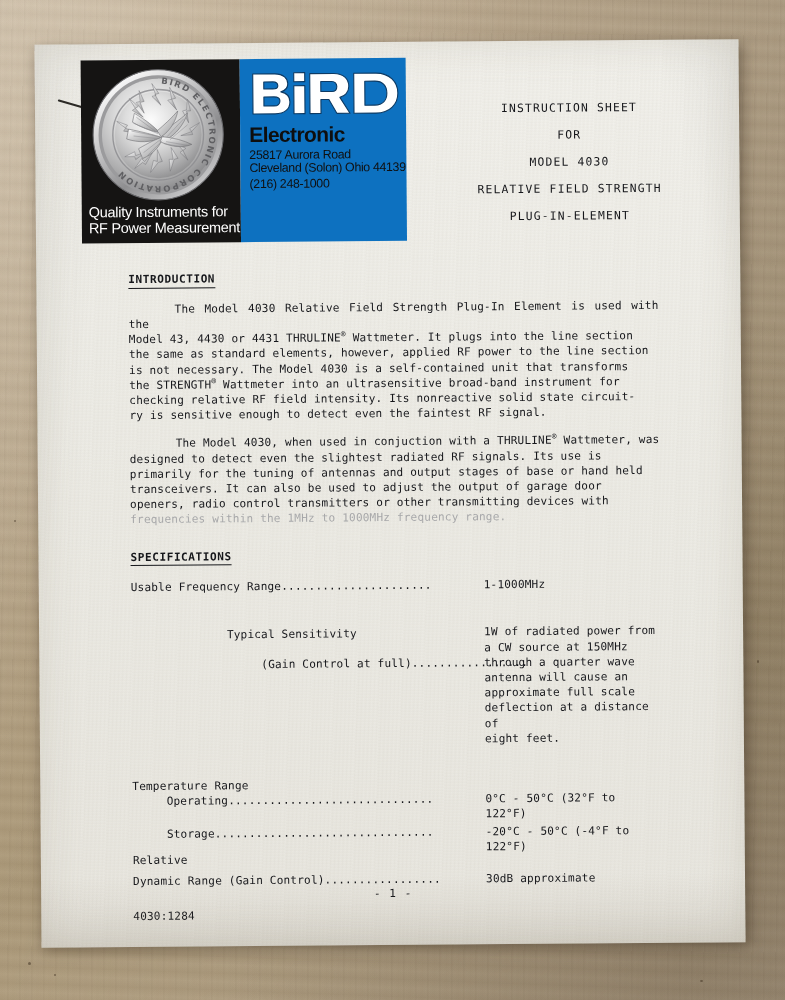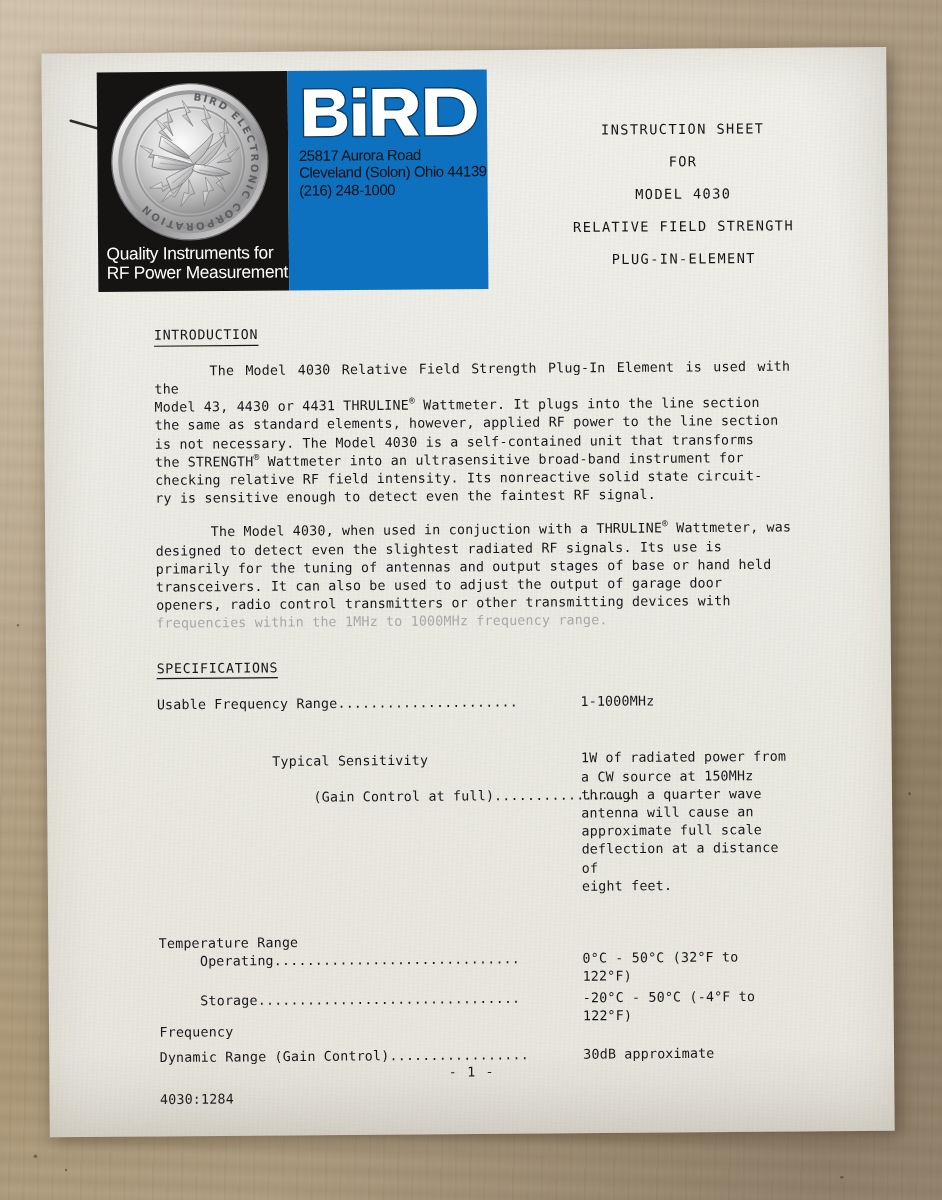--- a/index.html
+++ b/index.html
@@ -388,6 +388,7 @@
         </svg>
 
         <div id="corp-name">
+          <div>Electronic</div>
         </div>
 
         <div id="address-block">

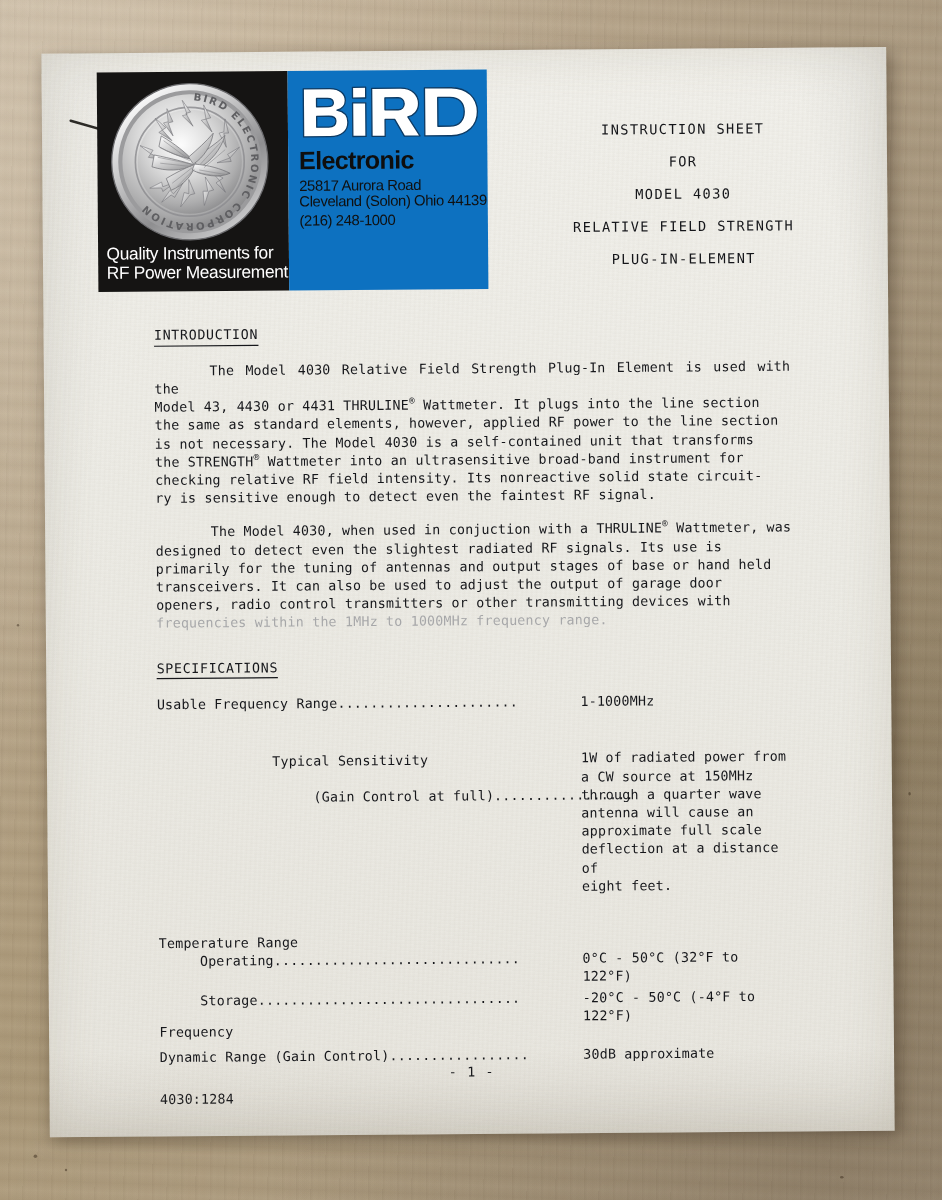--- a/index.html
+++ b/index.html
@@ -200,6 +200,7 @@
     padding-bottom: 0.5px;
     letter-spacing: 0.55px;
     font-size: 11.1px;
+    font-weight: bold;
   }
   .para {
     margin-top: 13px;

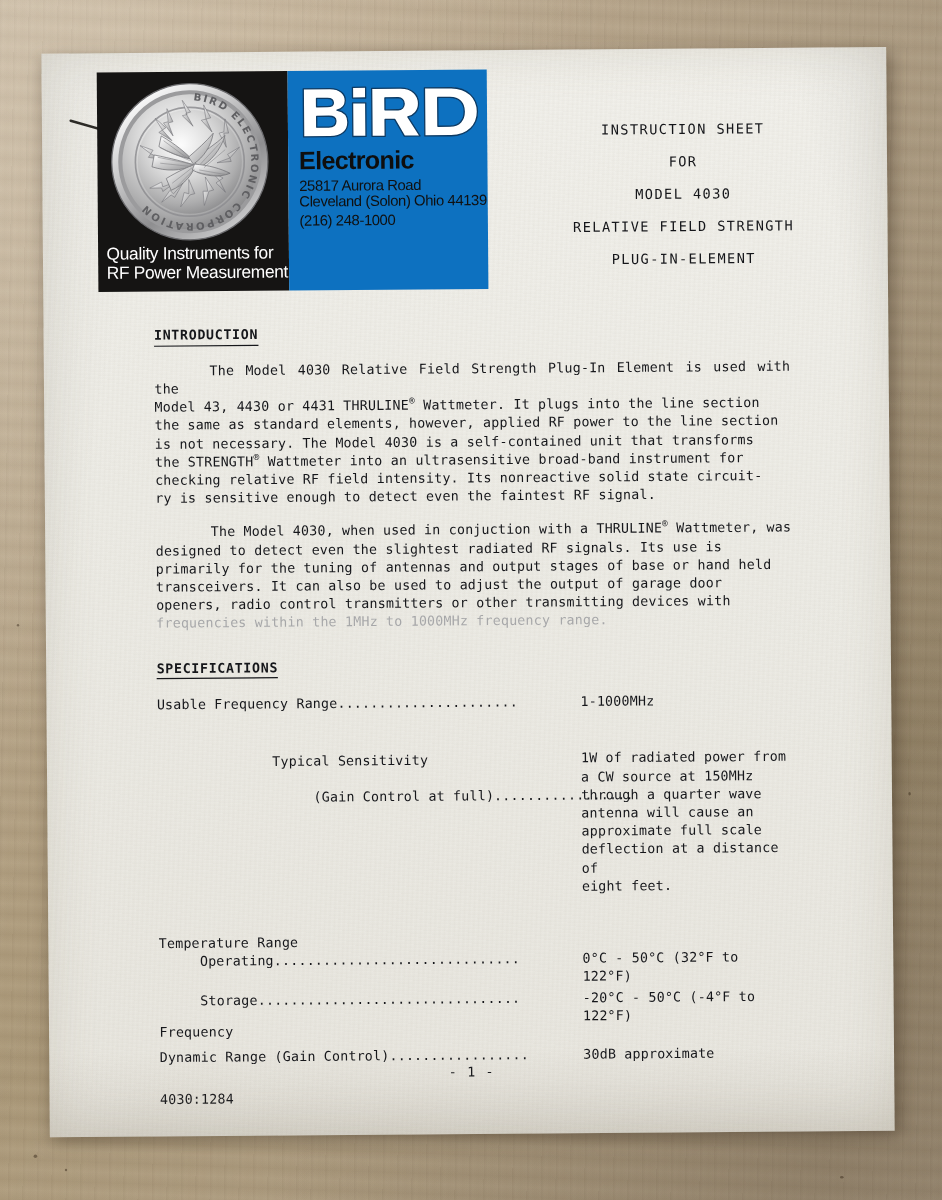--- a/index.html
+++ b/index.html
@@ -478,7 +478,7 @@
       </div>
     </div>
 
-    <div id="continued">Frequency</div>
+    <div id="continued">Relative</div>
     <div id="page-number">- 1 -</div>
     <div id="doc-code">4030:1284</div>
 

